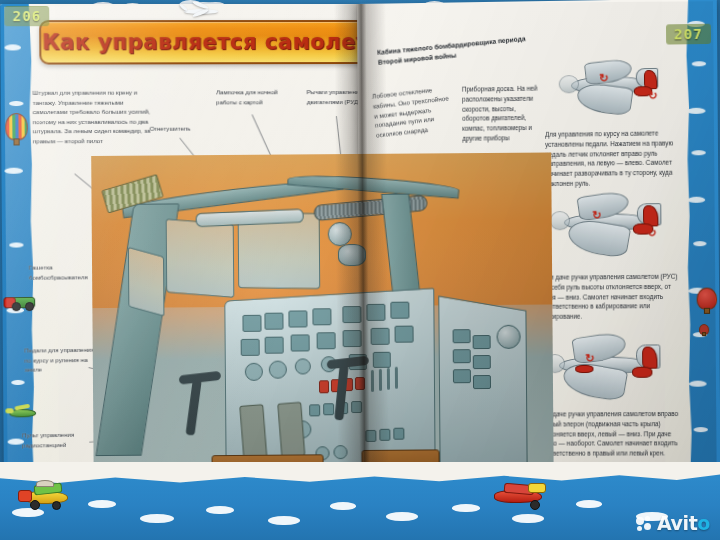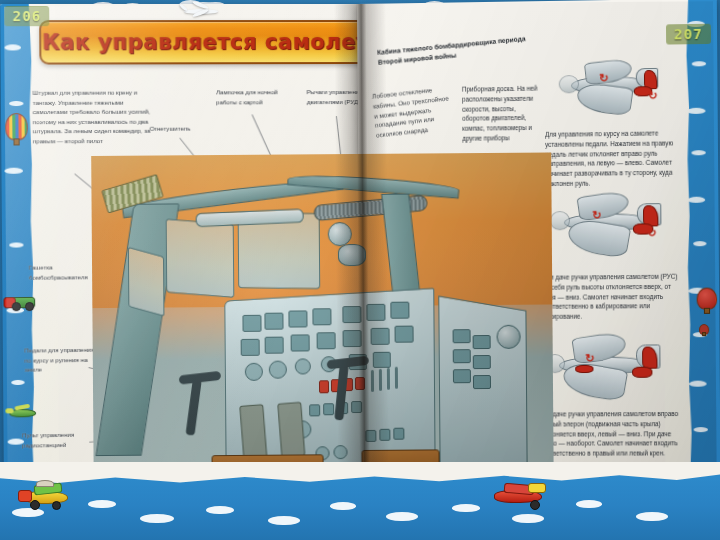--- a/index.html
+++ b/index.html
@@ -487,6 +487,17 @@
     <div class="wh" style="left:40px;bottom:-2px;width:8px;height:8px;border:1px solid #111;"></div>
   </div>
 
+  <div class="avito">
+    <div class="dots">
+      <i style="left:0;top:1px;width:8px;height:8px;"></i>
+      <i style="left:9px;top:0;width:5px;height:5px;"></i>
+      <i style="left:1px;top:10px;width:5px;height:5px;"></i>
+      <i style="left:8px;top:7px;width:7px;height:7px;"></i>
+    </div>
+    <div class="wm">
+      <span>Av</span><span>it</span><b>o</b>
+    </div>
+  </div>
 
 </div>
 

